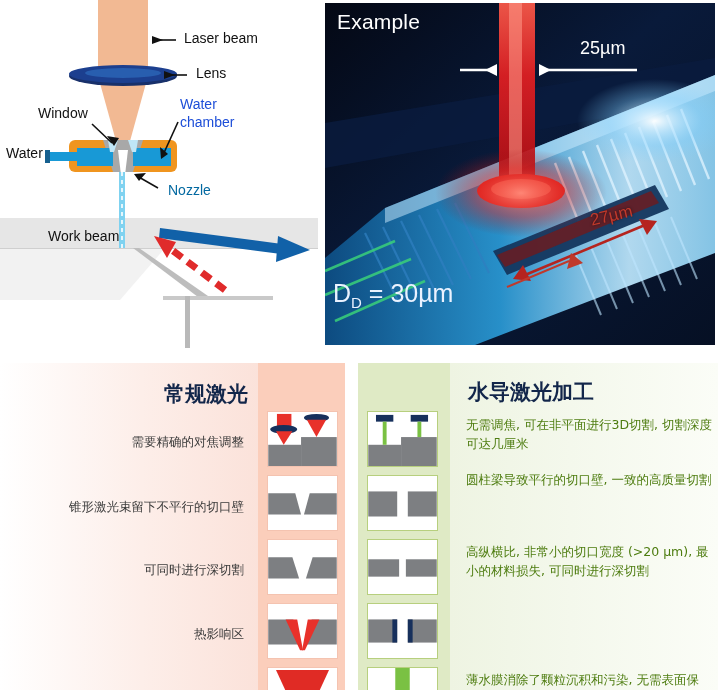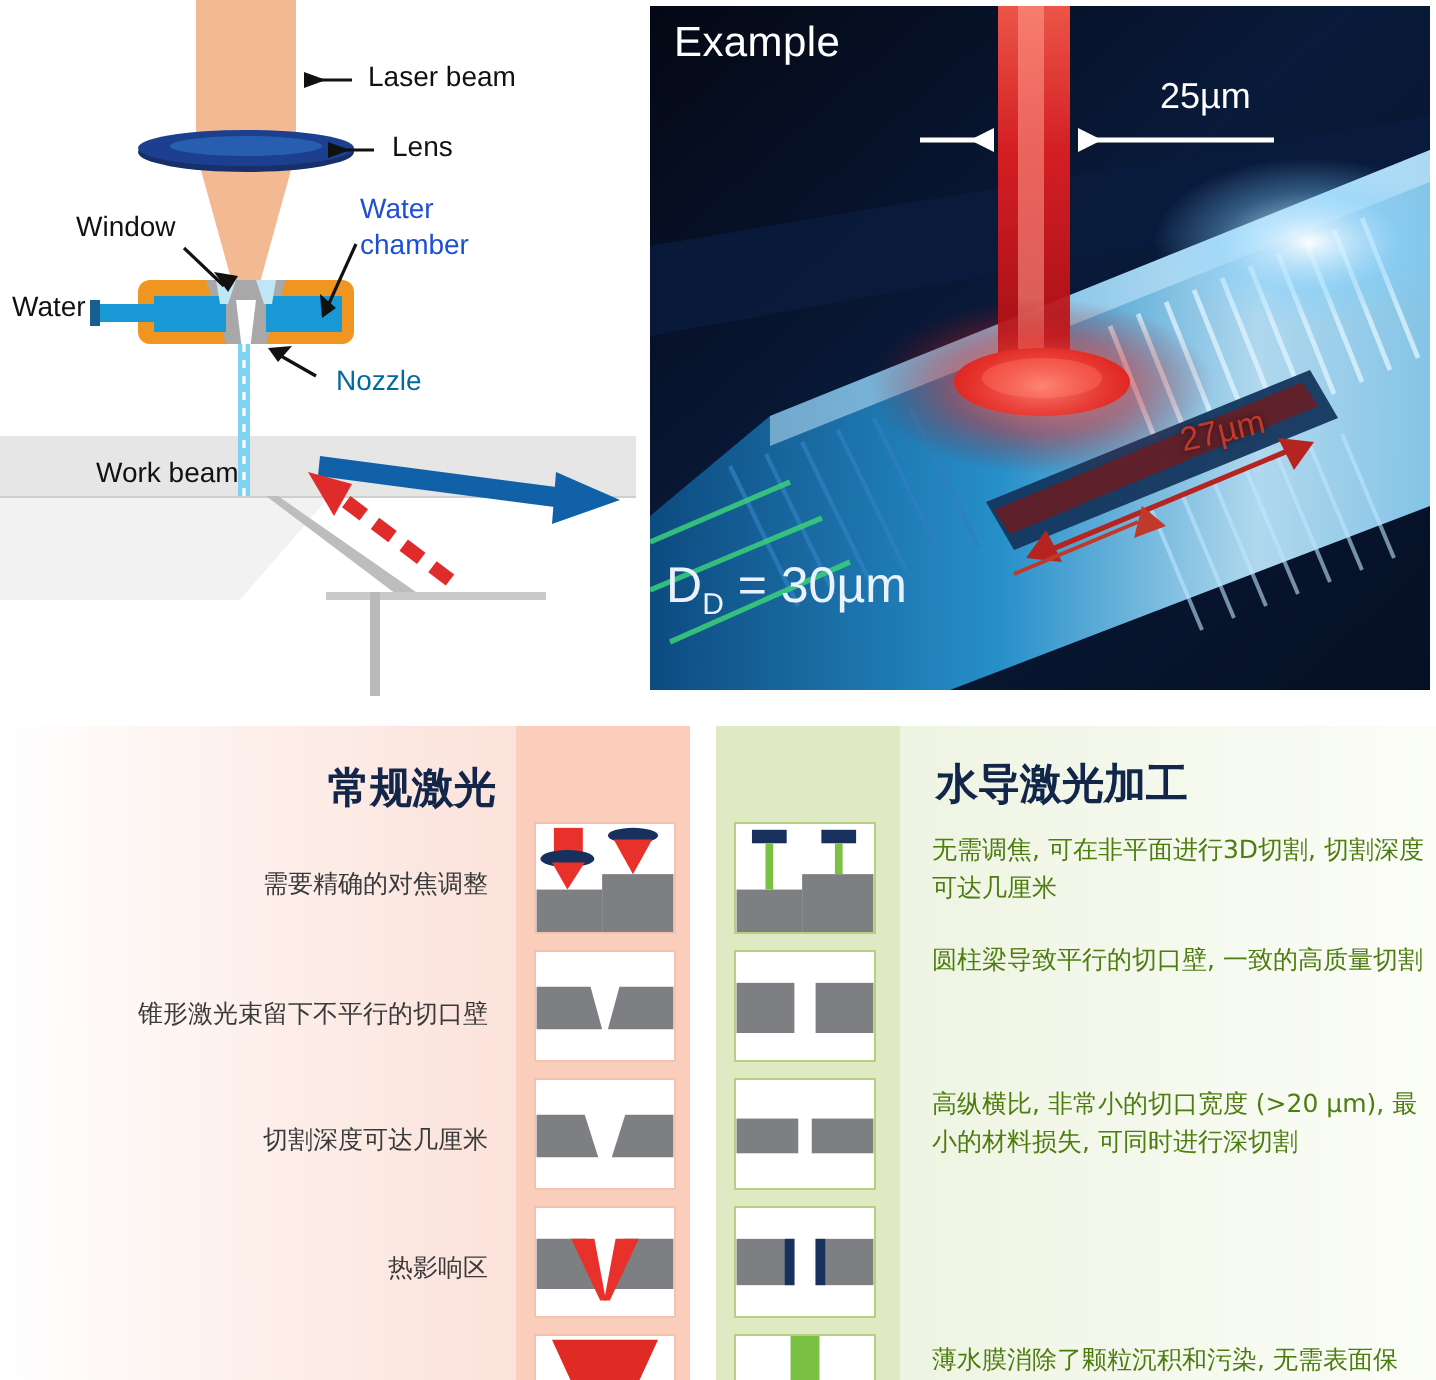--- a/index.html
+++ b/index.html
@@ -302,7 +302,7 @@
       </svg>
     </div>
 
-    <div class="row-label" style="top:198px;">切割深度可达几厘米</div>
+    <div class="row-label" style="top:198px;">可同时进行深切割</div>
     <div class="row-text" style="top:180px;">高纵横比, 非常小的切口宽度 (&gt;20 µm), 最小的材料损失, 可同时进行深切割</div>
     <div class="icon-cell icon-left" style="top:176px;">
       <svg viewBox="0 0 71 56">

